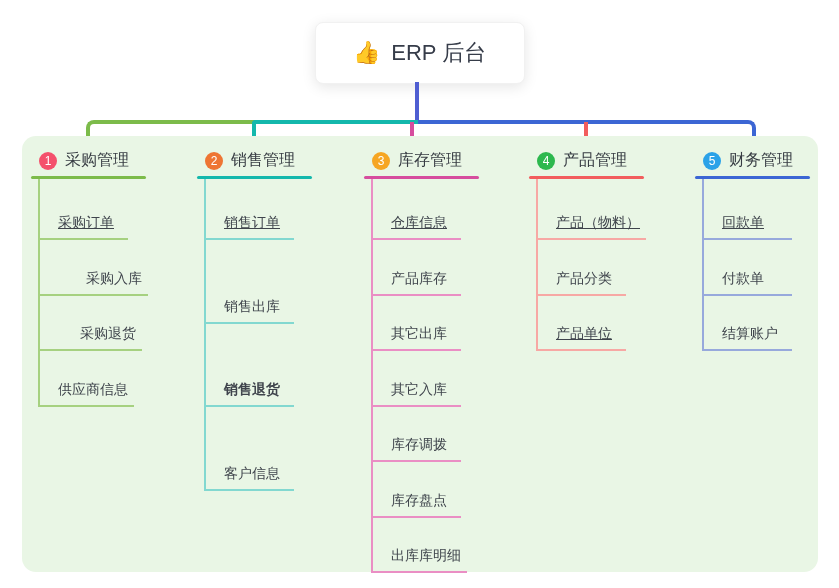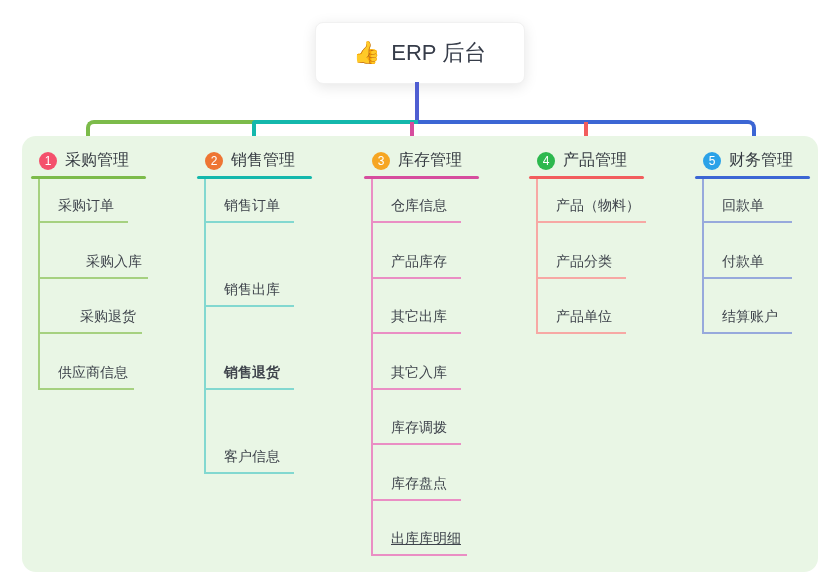--- a/index.html
+++ b/index.html
@@ -36,7 +36,7 @@
   .sub-item{display:flex;align-items:flex-end;box-sizing:border-box;
     min-width:88px;height:55.5px;padding:0 6px 6px 18px;border-bottom:2px solid;
     font-size:14px;color:#3f444c;white-space:nowrap;cursor:pointer;}
-  .sub-item:first-child{height:44px;}
+  .sub-item:first-child{height:61px;text-decoration:underline;}
 </style>
 </head>
 <body>

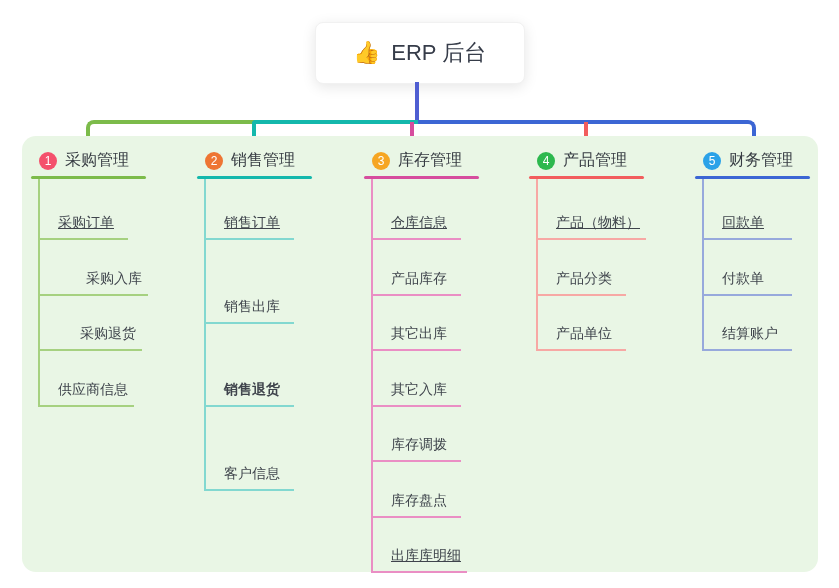--- a/index.html
+++ b/index.html
@@ -116,7 +116,7 @@
     <ul class="sub-list" style="border-color: rgb(247, 168, 164); justify-content: flex-end;">
       <li class="sub-item" style="border-color: rgb(247, 168, 164);">产品（物料）</li>
       <li class="sub-item" style="border-color: rgb(247, 168, 164);">产品分类</li>
-      <li class="sub-item" style="border-color: rgb(247, 168, 164);">产品单位</li>
+      <li class="sub-item" style="border-color: rgb(247, 168, 164); text-decoration: underline;">产品单位</li>
     </ul>
   </div>
 

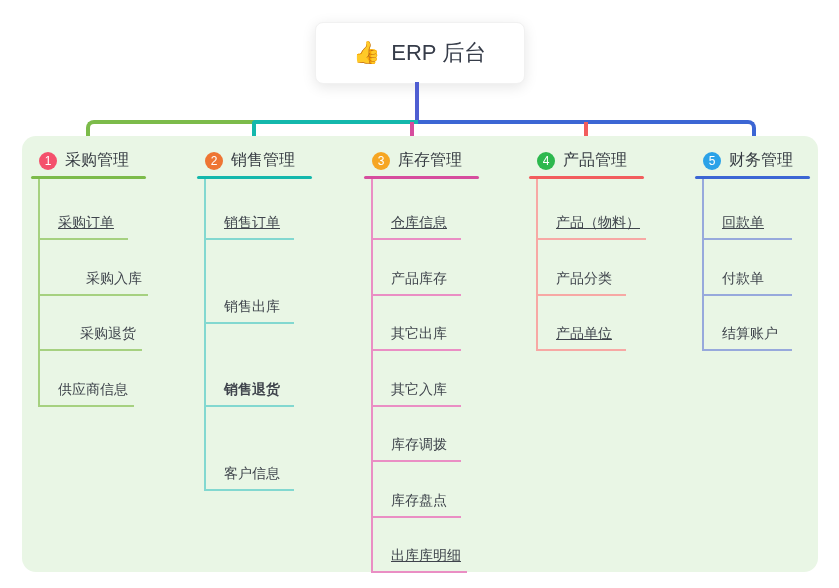--- a/index.html
+++ b/index.html
@@ -103,7 +103,7 @@
       <li class="sub-item" style="border-color: rgb(234, 142, 196);">其它入库</li>
       <li class="sub-item" style="border-color: rgb(234, 142, 196);">库存调拨</li>
       <li class="sub-item" style="border-color: rgb(234, 142, 196);">库存盘点</li>
-      <li class="sub-item" style="border-color: rgb(234, 142, 196); text-decoration: underline;">出库库明细</li>
+      <li class="sub-item" style="border-color: rgb(234, 142, 196);">出库库明细</li>
     </ul>
   </div>
 

